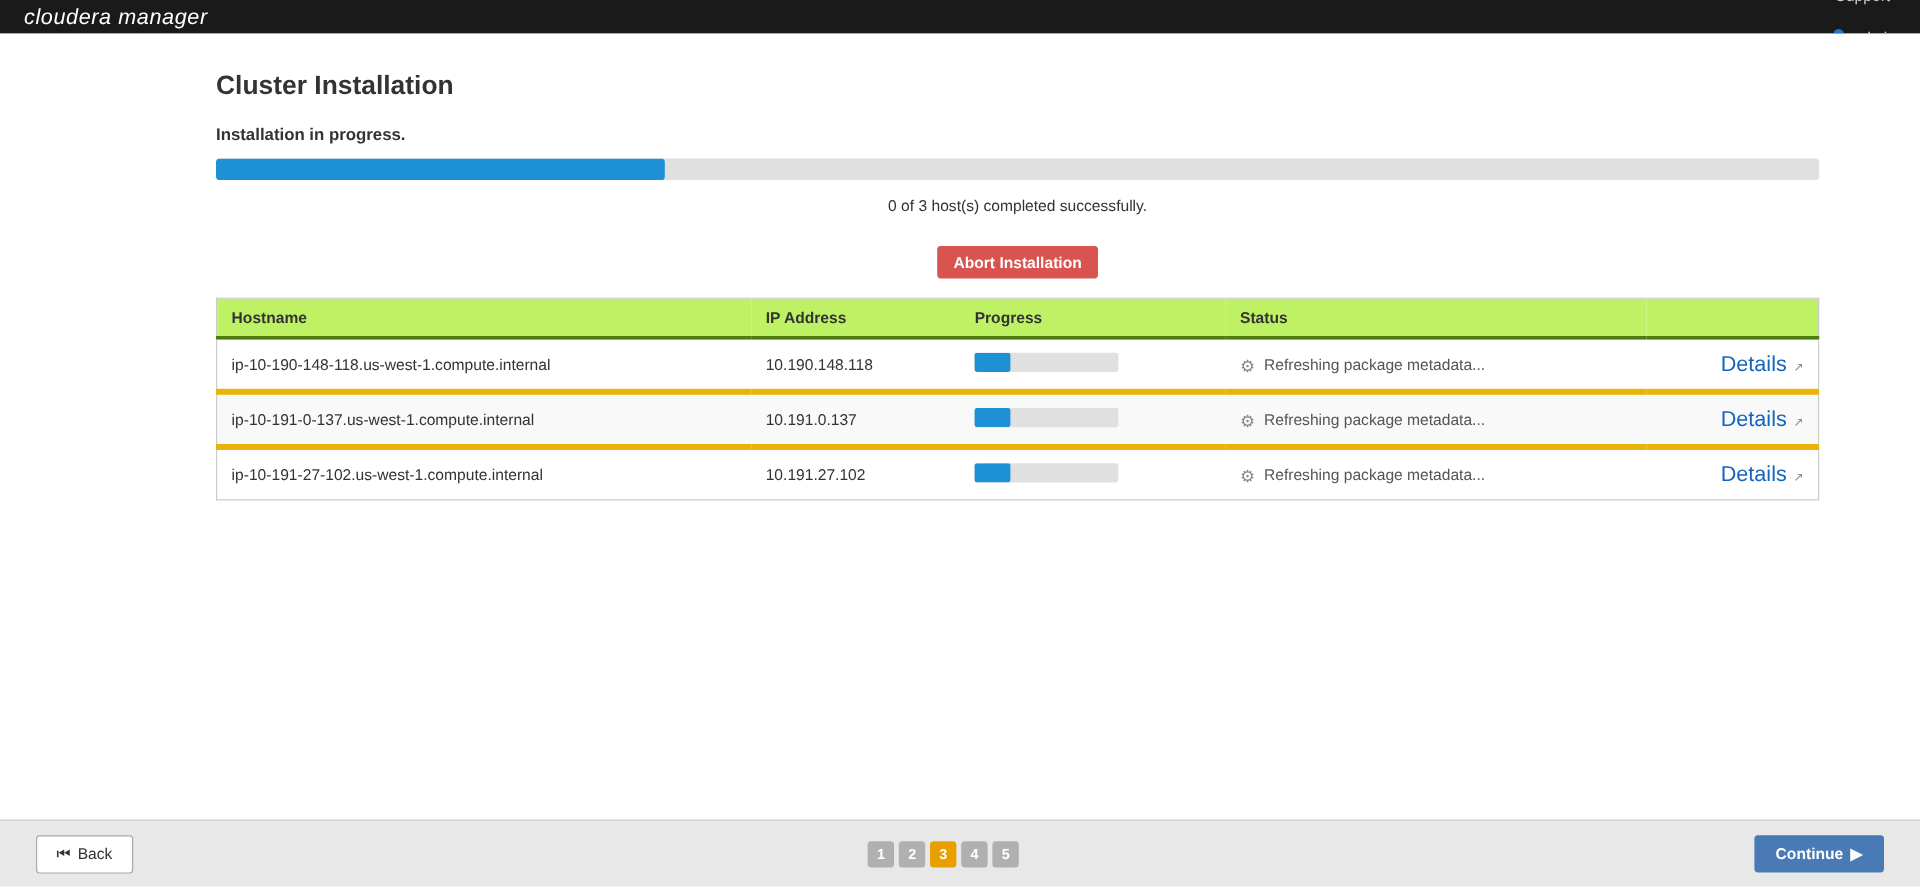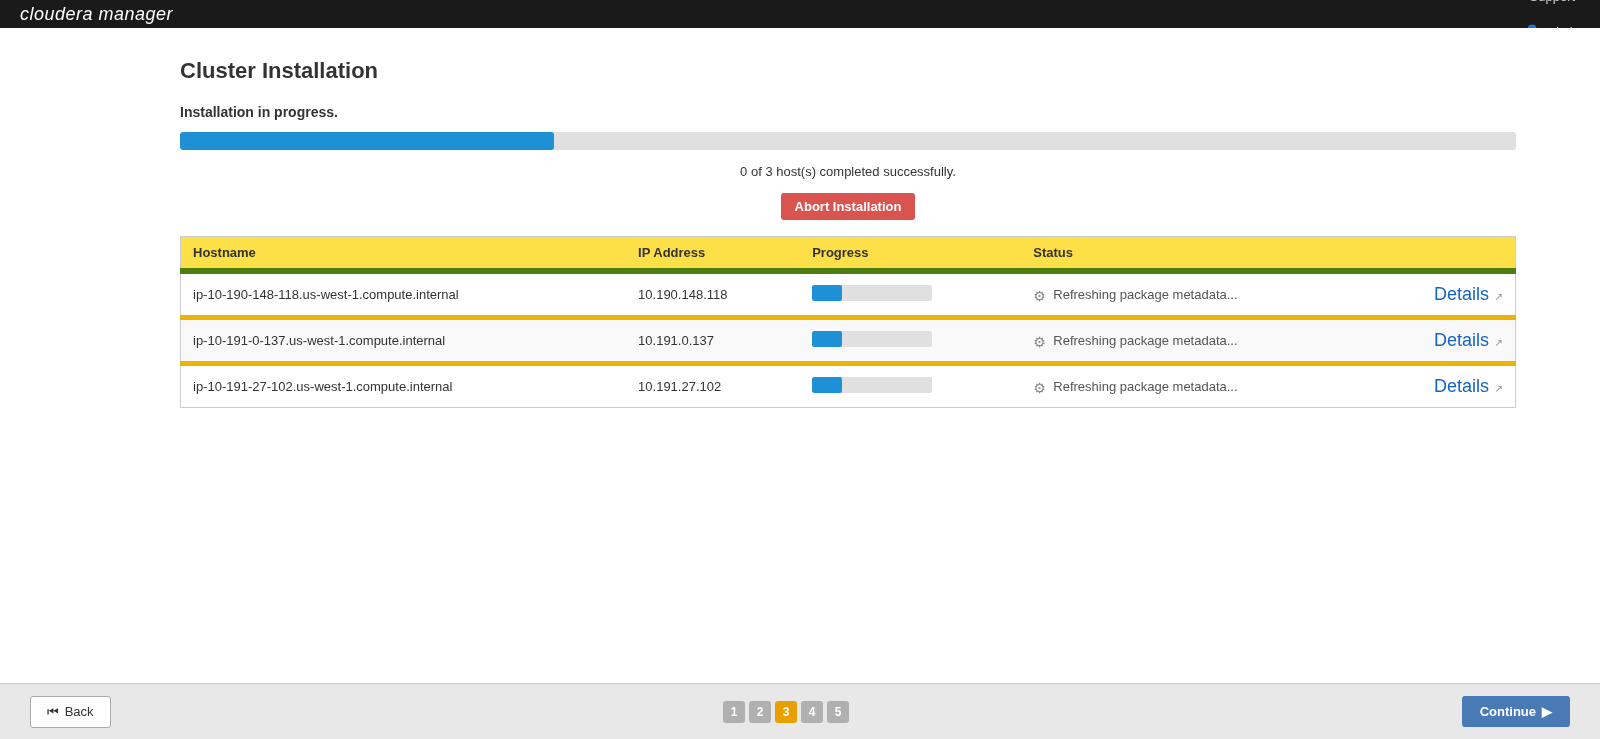--- a/index.html
+++ b/index.html
@@ -93,6 +93,7 @@
       cursor: pointer;
       font-size: 13px;
       font-weight: bold;
+      margin-top: 12px;
     }
 
     

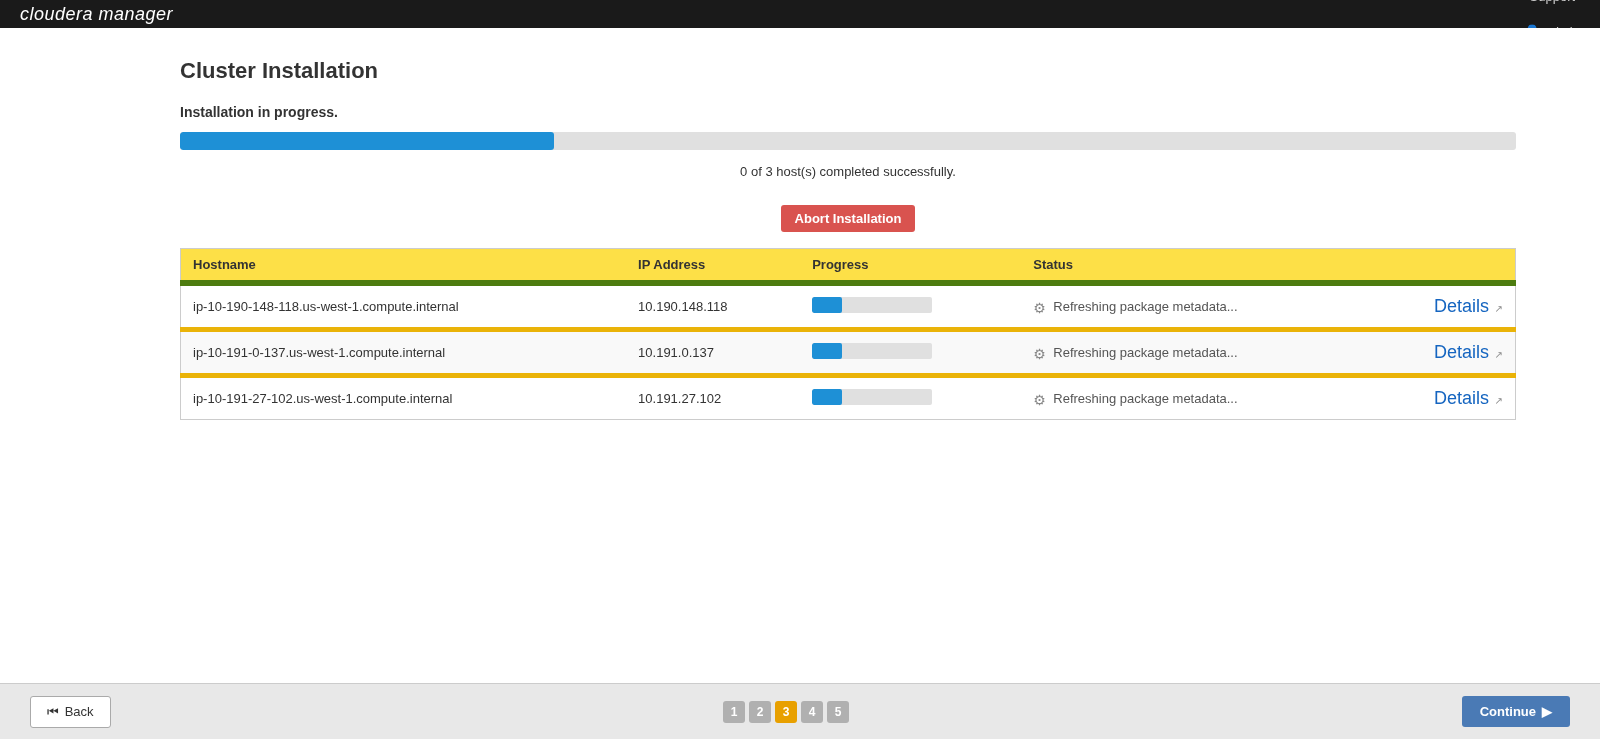--- a/index.html
+++ b/index.html
@@ -105,12 +105,12 @@
       font-size: 13px;
     }
     .hosts-table th {
-      background: #fde047;
+      background: #bef264;
       text-align: left;
       padding: 8px 12px;
       font-weight: bold;
       color: #333;
-      border-bottom: 6px solid #4d7c0f;
+      border-bottom: 3px solid #4d7c0f;
     }
     .hosts-table td {
       padding: 10px 12px;

